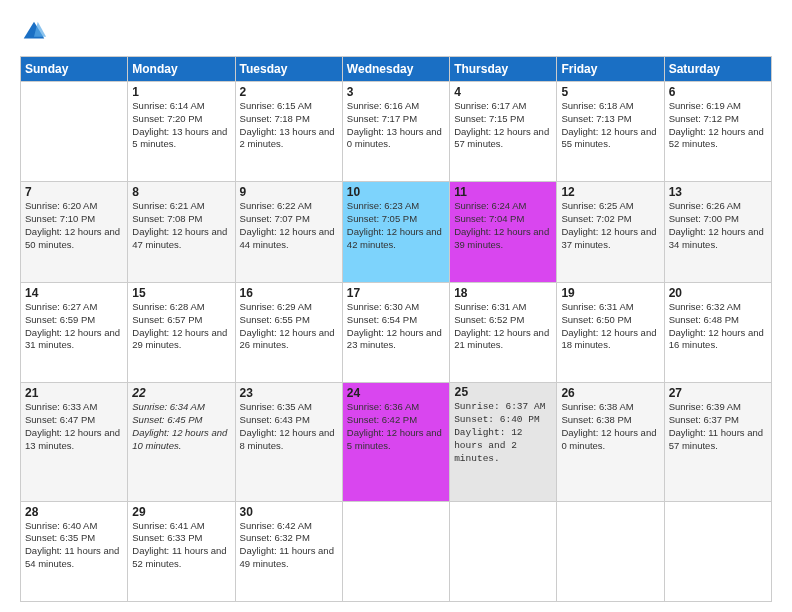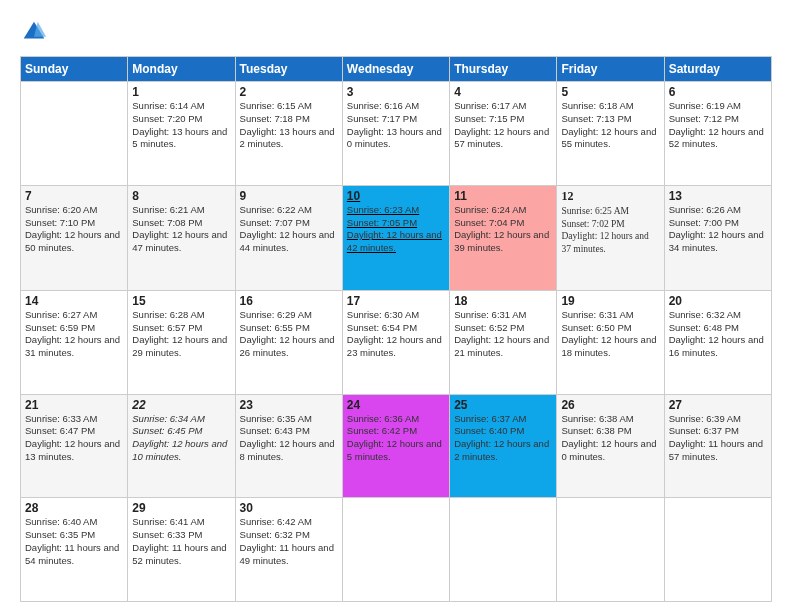--- a/index.html
+++ b/index.html
@@ -176,7 +176,7 @@
             <span class="day-num">9</span>
             <div class="day-detail">Sunrise: 6:22 AM<br>Sunset: 7:07 PM<br>Daylight: 12 hours and 44 minutes.</div>
           </td>
-          <td style="background: #0ea5e9; text-decoration: underline;">
+          <td style="background: #7dd3fc;">
             <span class="day-num">10</span>
             <div class="day-detail">Sunrise: 6:23 AM<br>Sunset: 7:05 PM<br>Daylight: 12 hours and 42 minutes.</div>
           </td>

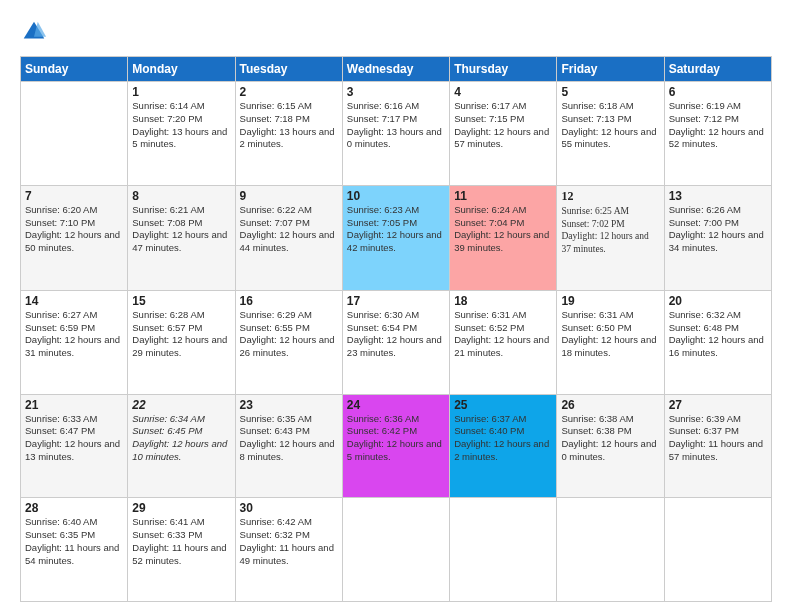--- a/index.html
+++ b/index.html
@@ -180,7 +180,7 @@
             <span class="day-num">10</span>
             <div class="day-detail">Sunrise: 6:23 AM<br>Sunset: 7:05 PM<br>Daylight: 12 hours and 42 minutes.</div>
           </td>
-          <td style="background: #fca5a5;">
+          <td style="background: #d946ef;">
             <span class="day-num">11</span>
             <div class="day-detail">Sunrise: 6:24 AM<br>Sunset: 7:04 PM<br>Daylight: 12 hours and 39 minutes.</div>
           </td>

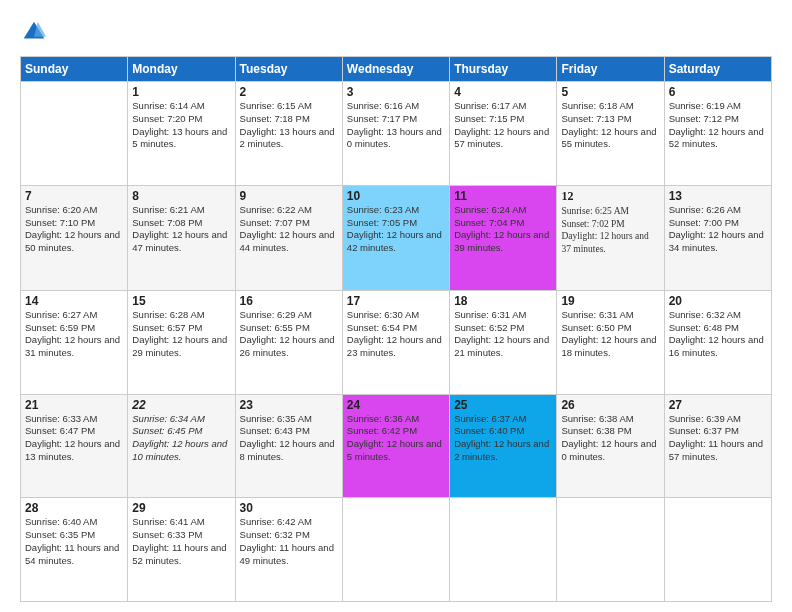--- a/index.html
+++ b/index.html
@@ -184,7 +184,7 @@
             <span class="day-num">11</span>
             <div class="day-detail">Sunrise: 6:24 AM<br>Sunset: 7:04 PM<br>Daylight: 12 hours and 39 minutes.</div>
           </td>
-          <td style="background: rgb(245, 245, 245); font-family: Liberation Serif, serif;">
+          <td style="background: rgb(245, 245, 245);">
             <span class="day-num">12</span>
             <div class="day-detail">Sunrise: 6:25 AM<br>Sunset: 7:02 PM<br>Daylight: 12 hours and 37 minutes.</div>
           </td>

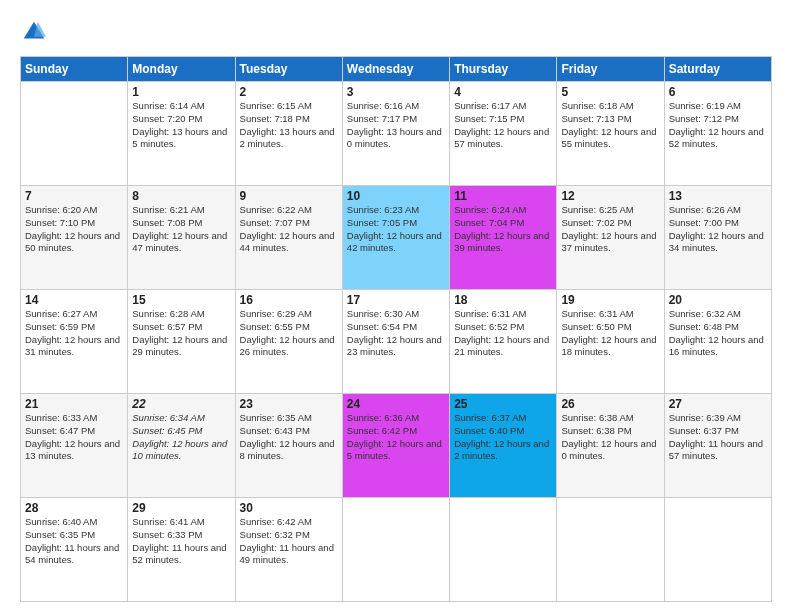--- a/index.html
+++ b/index.html
@@ -240,7 +240,7 @@
             <span class="day-num">24</span>
             <div class="day-detail">Sunrise: 6:36 AM<br>Sunset: 6:42 PM<br>Daylight: 12 hours and 5 minutes.</div>
           </td>
-          <td style="background: #0ea5e9;">
+          <td style="background: #e5e5e5; font-family: Liberation Mono, monospace;">
             <span class="day-num">25</span>
             <div class="day-detail">Sunrise: 6:37 AM<br>Sunset: 6:40 PM<br>Daylight: 12 hours and 2 minutes.</div>
           </td>

